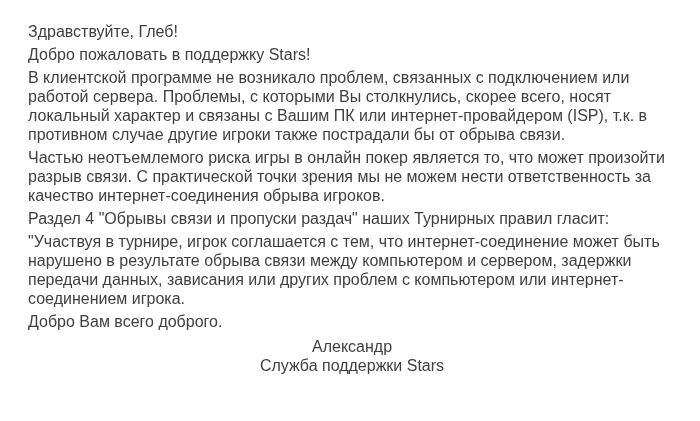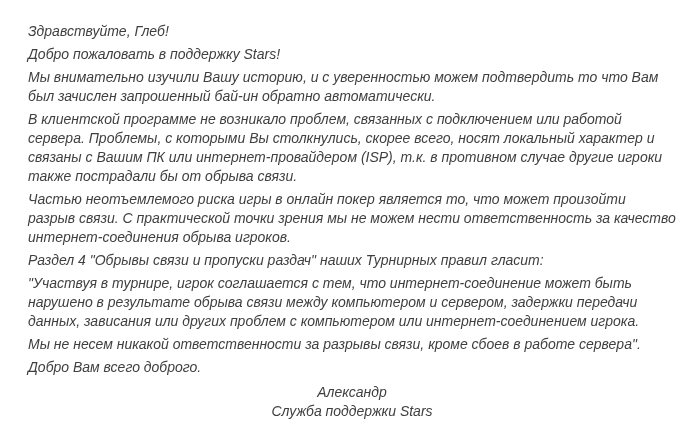--- a/index.html
+++ b/index.html
@@ -21,12 +21,11 @@
   .email-body p {
     width: 648px;
     margin: 0 0 4px 0;
-    font-size: 14px;
+    font-size: 16px;
     line-height: 19px;
     color: #3f3f3f;
     font-weight: 400;
     letter-spacing: 0;
-    font-style: italic;
   }
   .gap-top {
     margin-top: 6px !important;

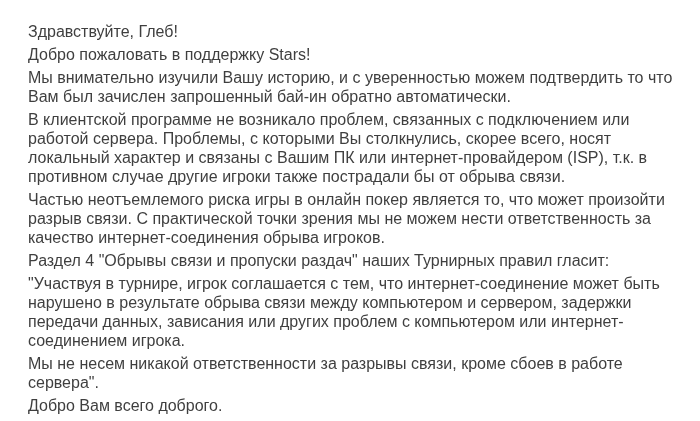--- a/index.html
+++ b/index.html
@@ -41,7 +41,6 @@
 <div class="email-body">
   <p>Здравствуйте, Глеб!</p>
   <p>Добро пожаловать в поддержку Stars!</p>
-  <p>Мы внимательно изучили Вашу историю, и с уверенностью можем подтвердить то что Вам был зачислен запрошенный бай-ин обратно автоматически.</p>
   <p>В клиентской программе не возникало проблем, связанных с подключением или работой сервера. Проблемы, с которыми Вы столкнулись, скорее всего, носят локальный характер и связаны с Вашим ПК или интернет-провайдером (ISP), т.к. в противном случае другие игроки также пострадали бы от обрыва связи.</p>
   <p>Частью неотъемлемого риска игры в онлайн покер является то, что может произойти разрыв связи. С практической точки зрения мы не можем нести ответственность за качество интернет-соединения обрыва игроков.</p>
   <p>Раздел 4 "Обрывы связи и пропуски раздач" наших Турнирных правил гласит:</p>

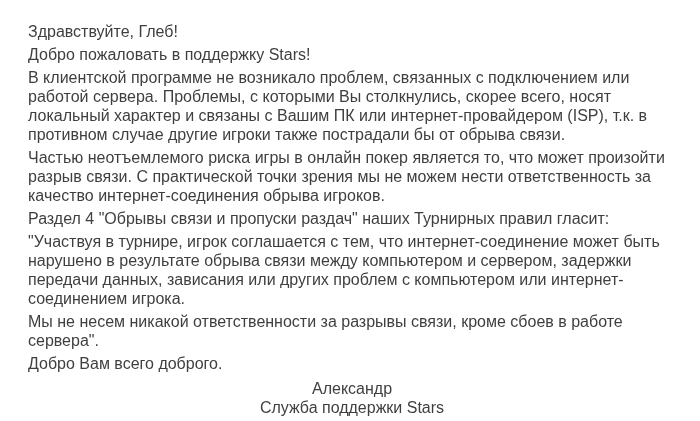--- a/index.html
+++ b/index.html
@@ -45,7 +45,6 @@
   <p>Частью неотъемлемого риска игры в онлайн покер является то, что может произойти разрыв связи. С практической точки зрения мы не можем нести ответственность за качество интернет-соединения обрыва игроков.</p>
   <p>Раздел 4 "Обрывы связи и пропуски раздач" наших Турнирных правил гласит:</p>
   <p>"Участвуя в турнире, игрок соглашается с тем, что интернет-соединение может быть нарушено в результате обрыва связи между компьютером и сервером, задержки передачи данных, зависания или других проблем с компьютером или интернет-соединением игрока.</p>
-  <p>Мы не несем никакой ответственности за разрывы связи, кроме сбоев в работе сервера".</p>
   <p>Добро Вам всего доброго.</p>
   <div class="signature gap-top">
     <p>Александр</p>

